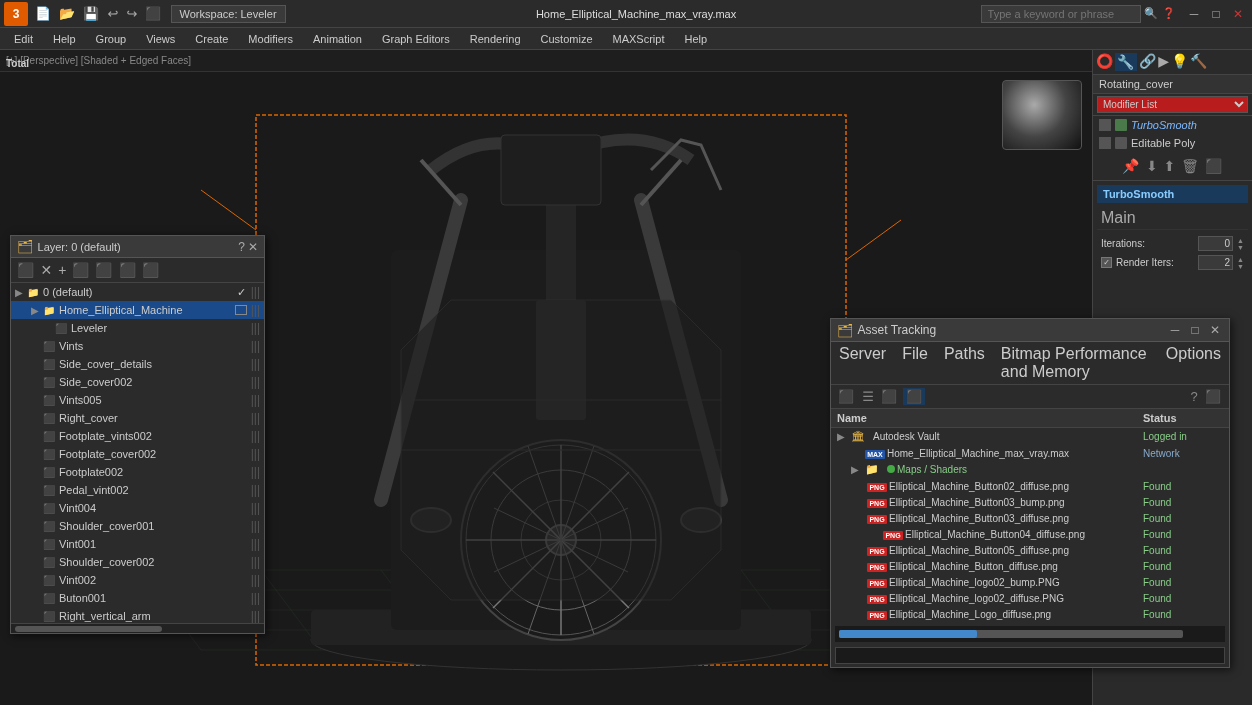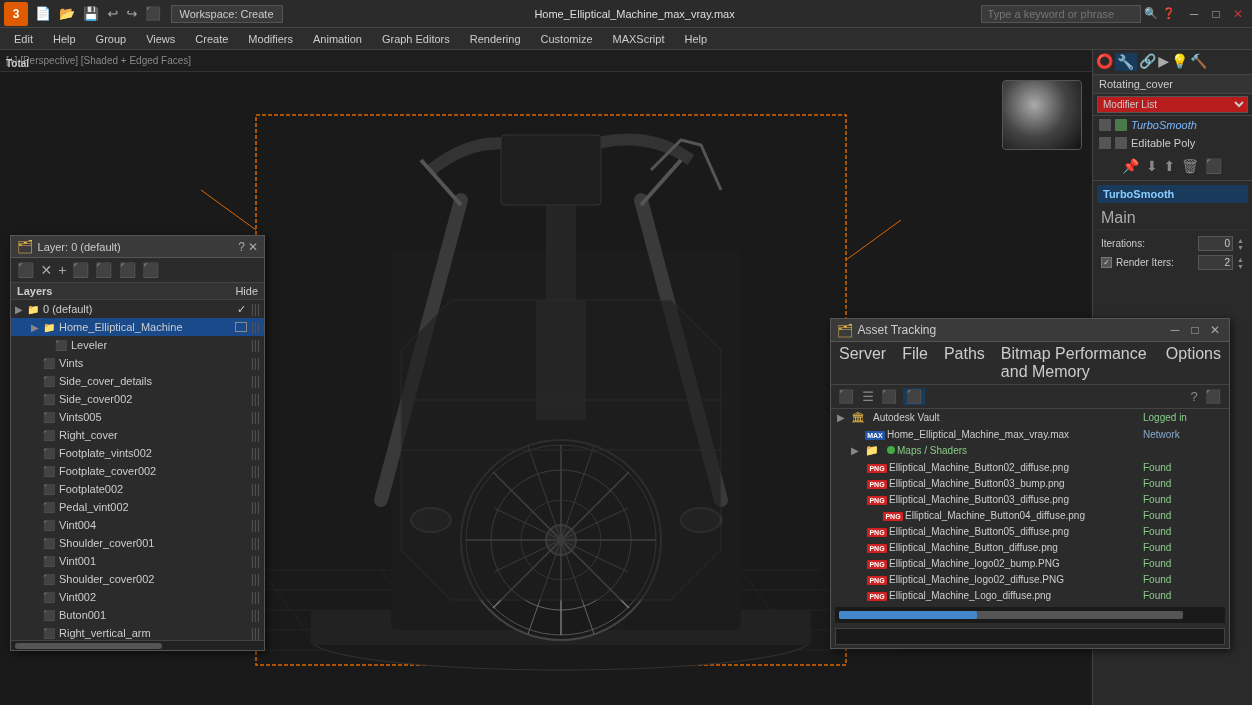--- a/index.html
+++ b/index.html
@@ -143,7 +143,7 @@
     <span>↪</span>
     <span>⬛</span>
   </div>
-  <div class="workspace">Workspace: Create</div>
+  <div class="workspace">Workspace: Leveler</div>
   <div class="file-title">Home_Elliptical_Machine_max_vray.max</div>
   <input class="search-box" placeholder="Type a keyword or phrase" style="">
   <span style="color:#aaa;margin-right:4px;">🔍</span>

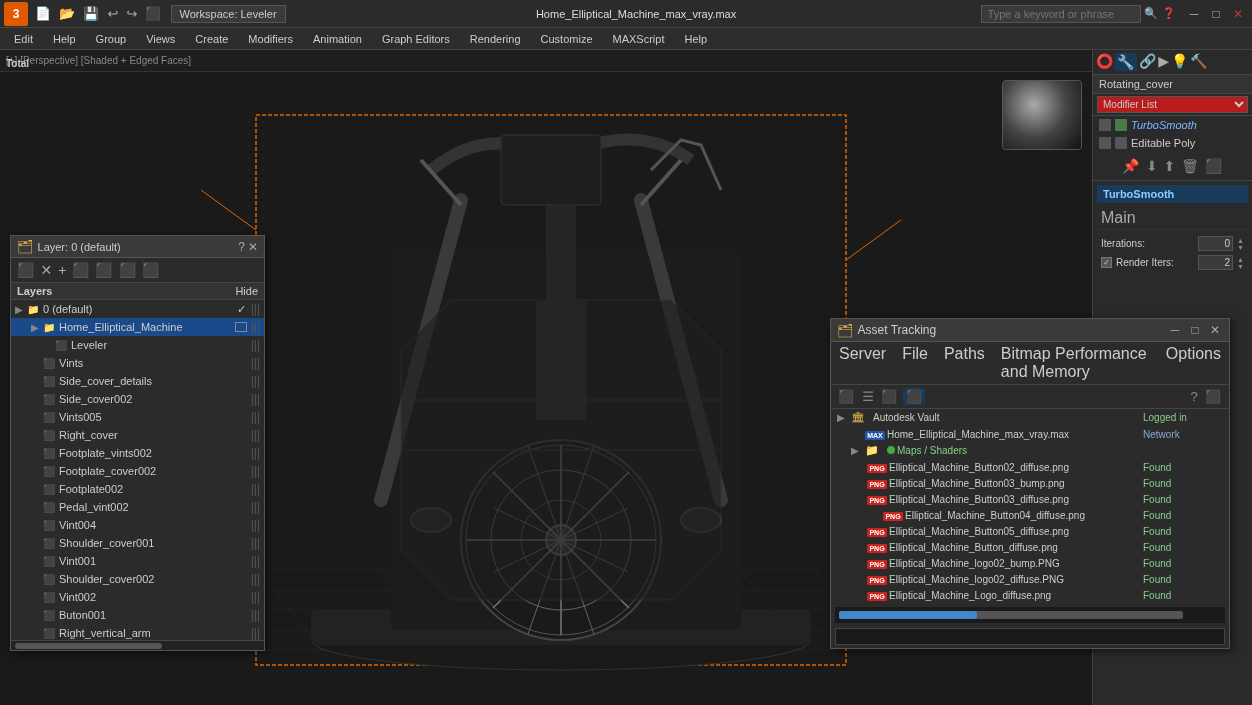--- a/index.html
+++ b/index.html
@@ -354,10 +354,6 @@
     <span style="color:#aaa;">⬛</span>
     <span style="color:#aaa;">⬛</span>
   </div>
-  <div id="layers-header">
-    <span class="lh-layers">Layers</span>
-    <span class="lh-hide">Hide</span>
-  </div>
   <div id="layers-list">
 
     <div class="layer-item">

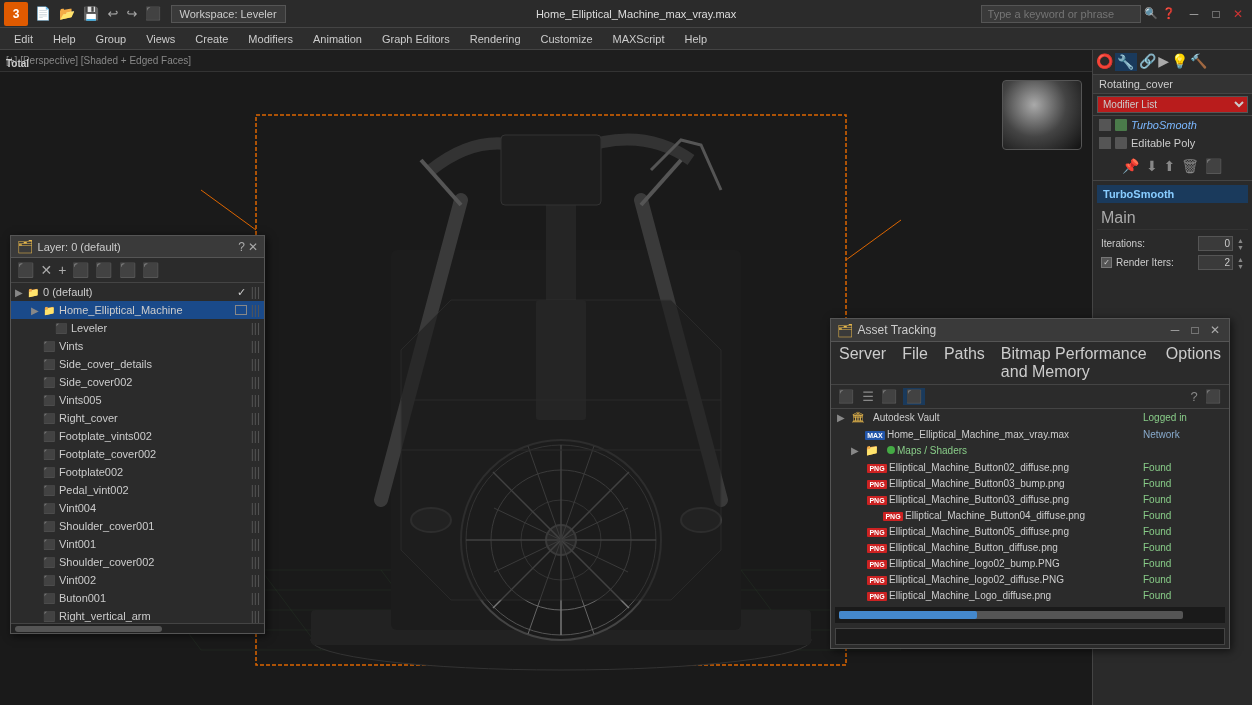--- a/index.html
+++ b/index.html
@@ -493,6 +493,10 @@
     </div>
   </div>
   <div id="asset-table">
+    <div id="asset-table-header">
+      <span class="col-name">Name</span>
+      <span class="col-status">Status</span>
+    </div>
     <div id="asset-rows">
 
       <div class="asset-row">

